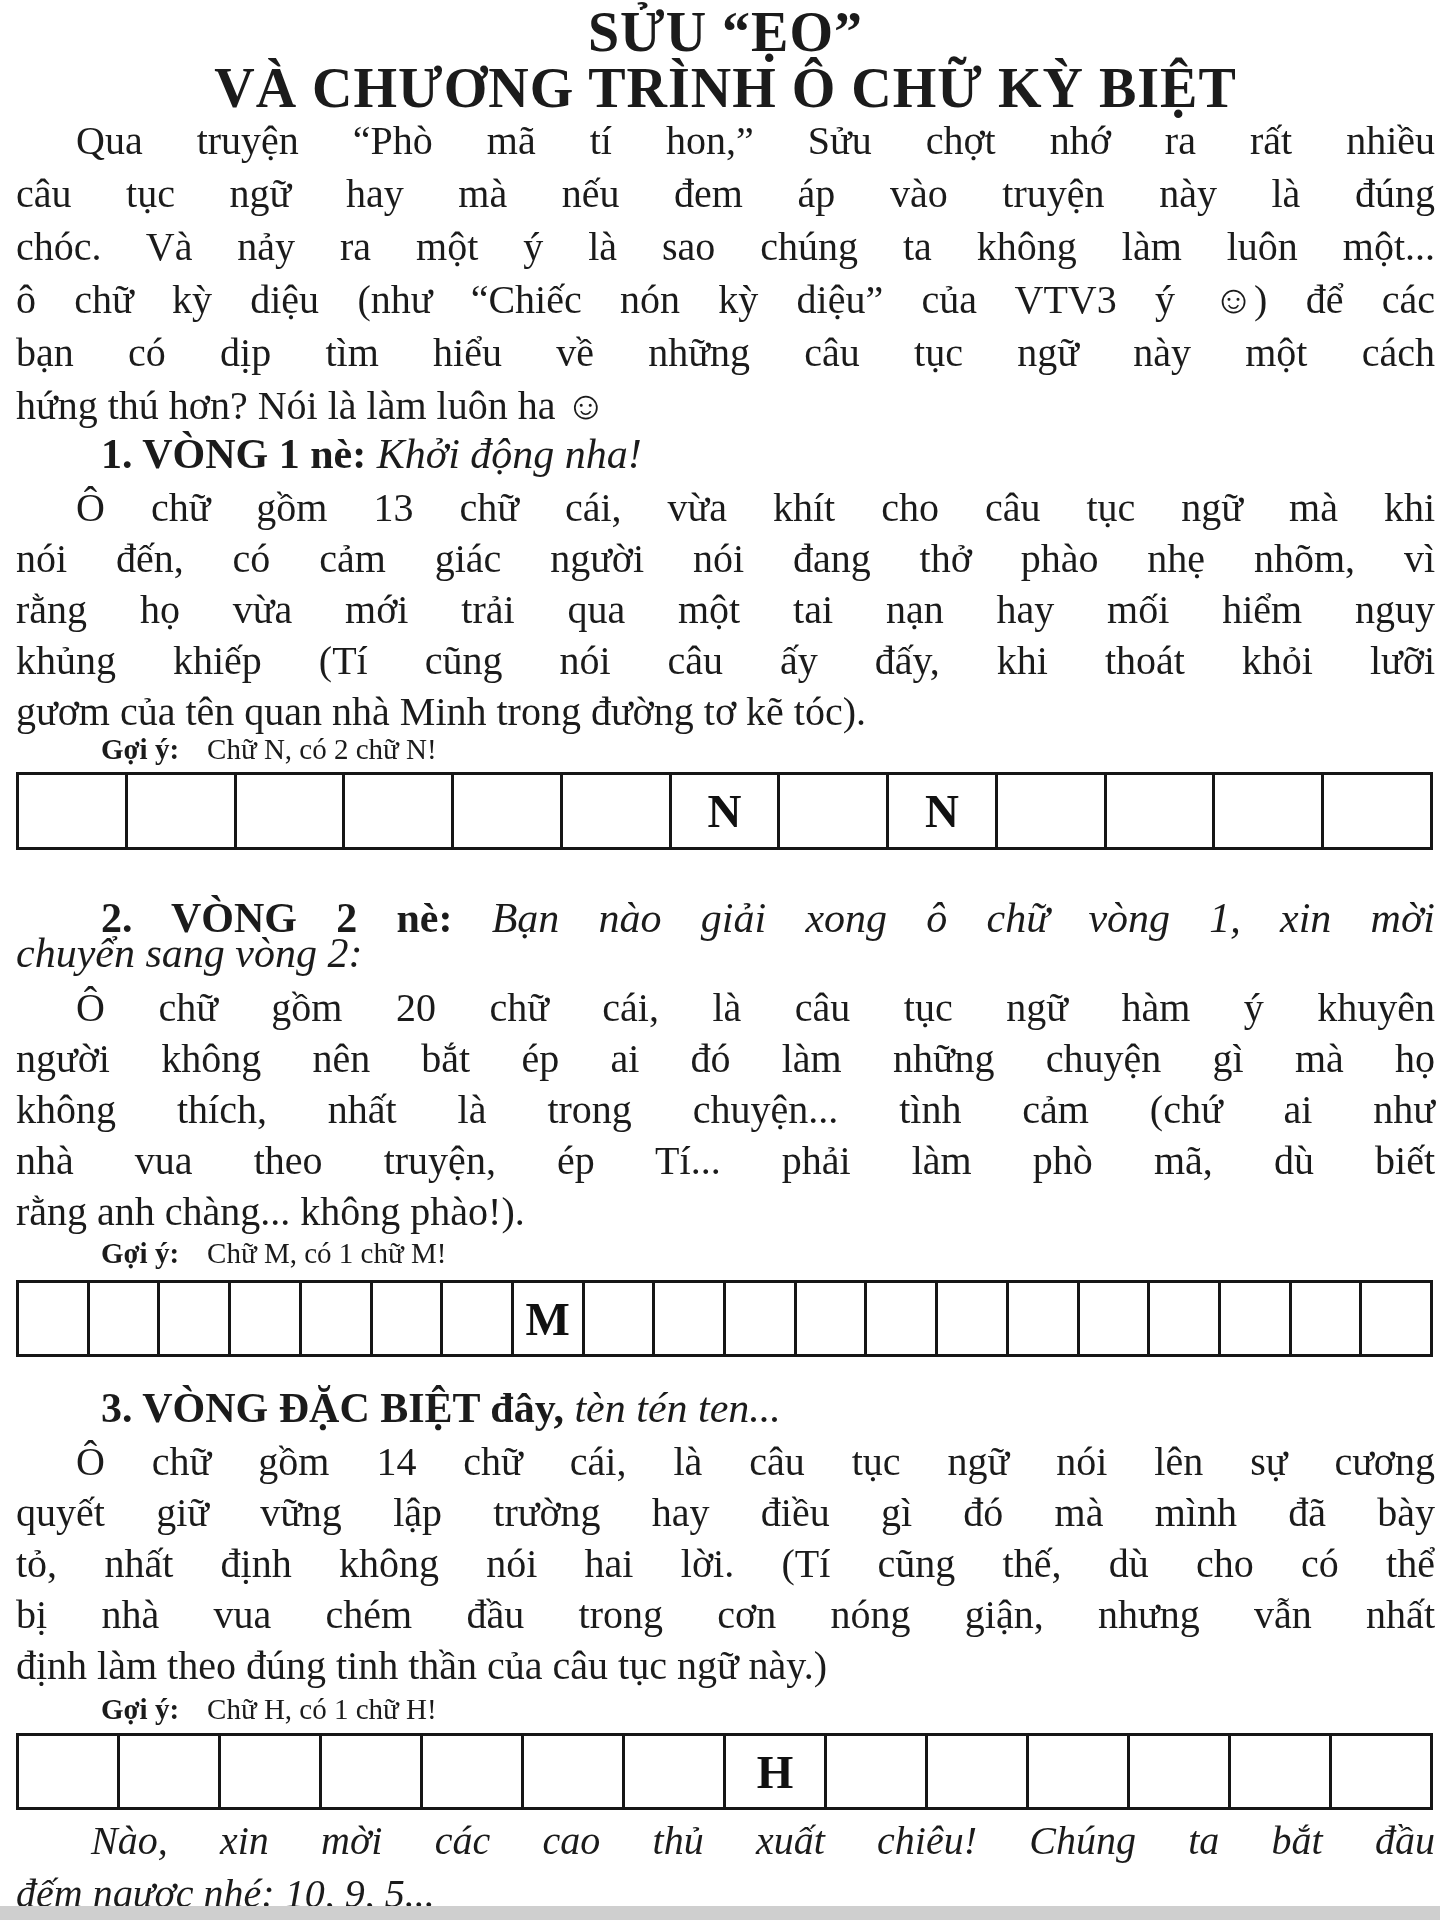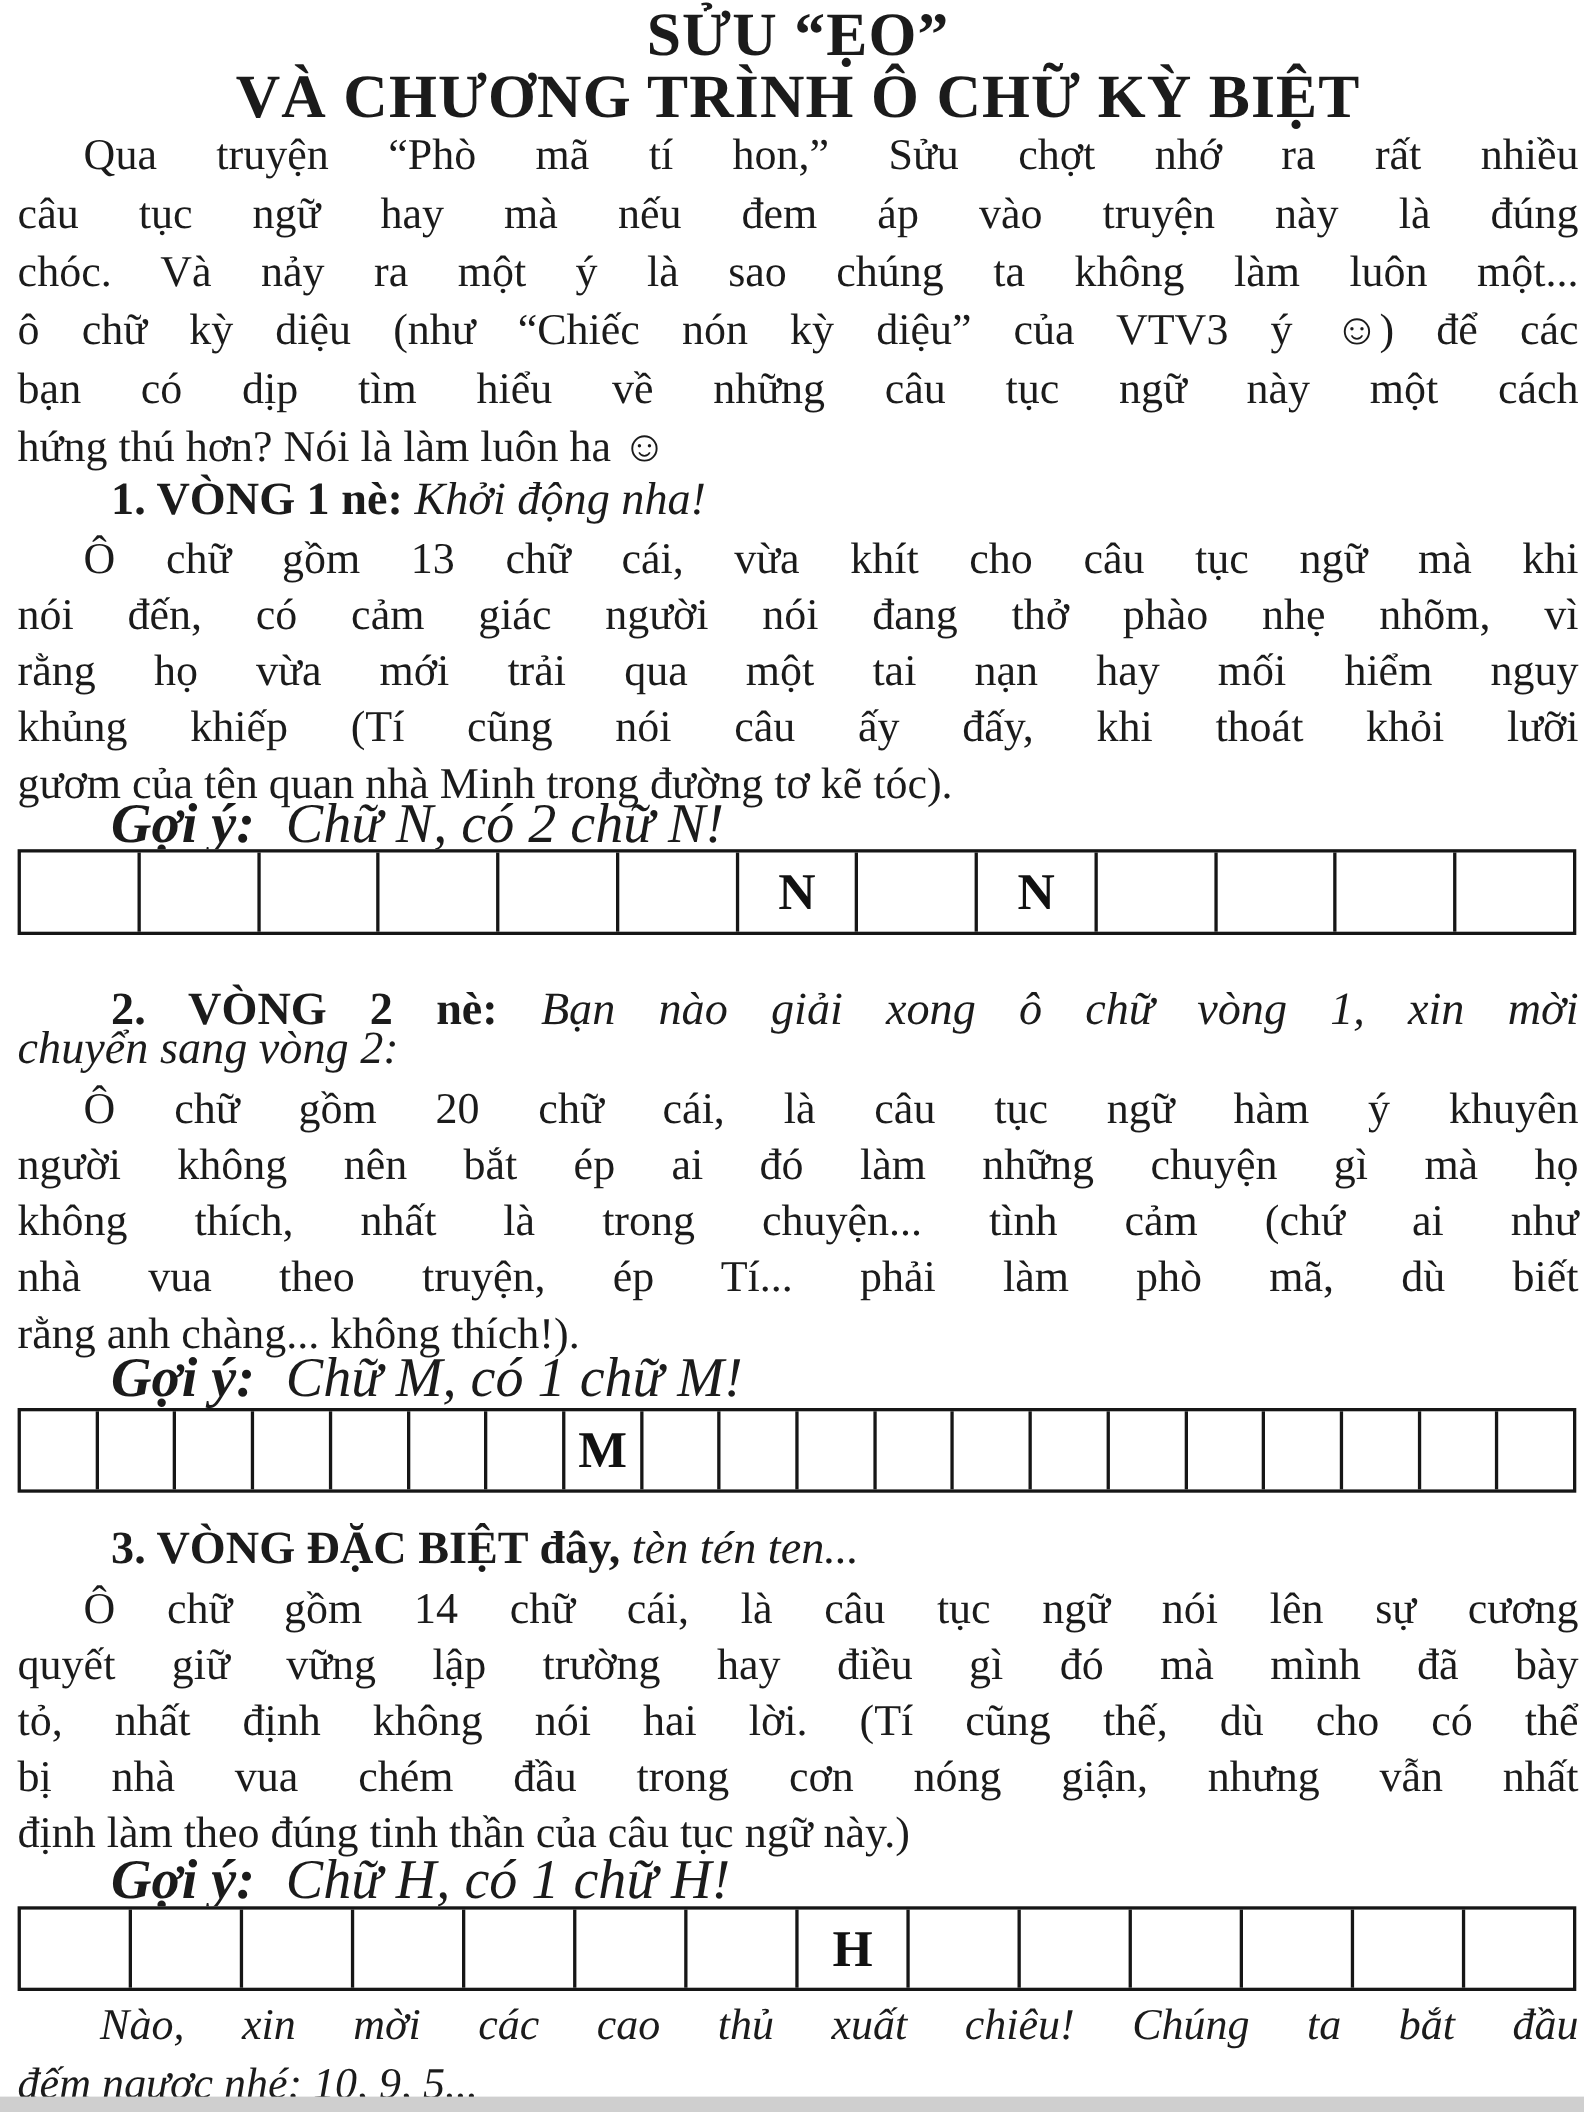--- a/index.html
+++ b/index.html
@@ -45,7 +45,7 @@
   .heading.jline { text-align: justify; text-align-last: justify; margin-top: 20px; }
 
   
-  .hint { font-size: 51px; line-height: 50px; padding-left: 85px; font-style: italic; }
+  .hint { font-size: 29px; line-height: 50px; padding-left: 85px; }
   .hint .hint-label { font-weight: bold; margin-right: 28px; }
 
   

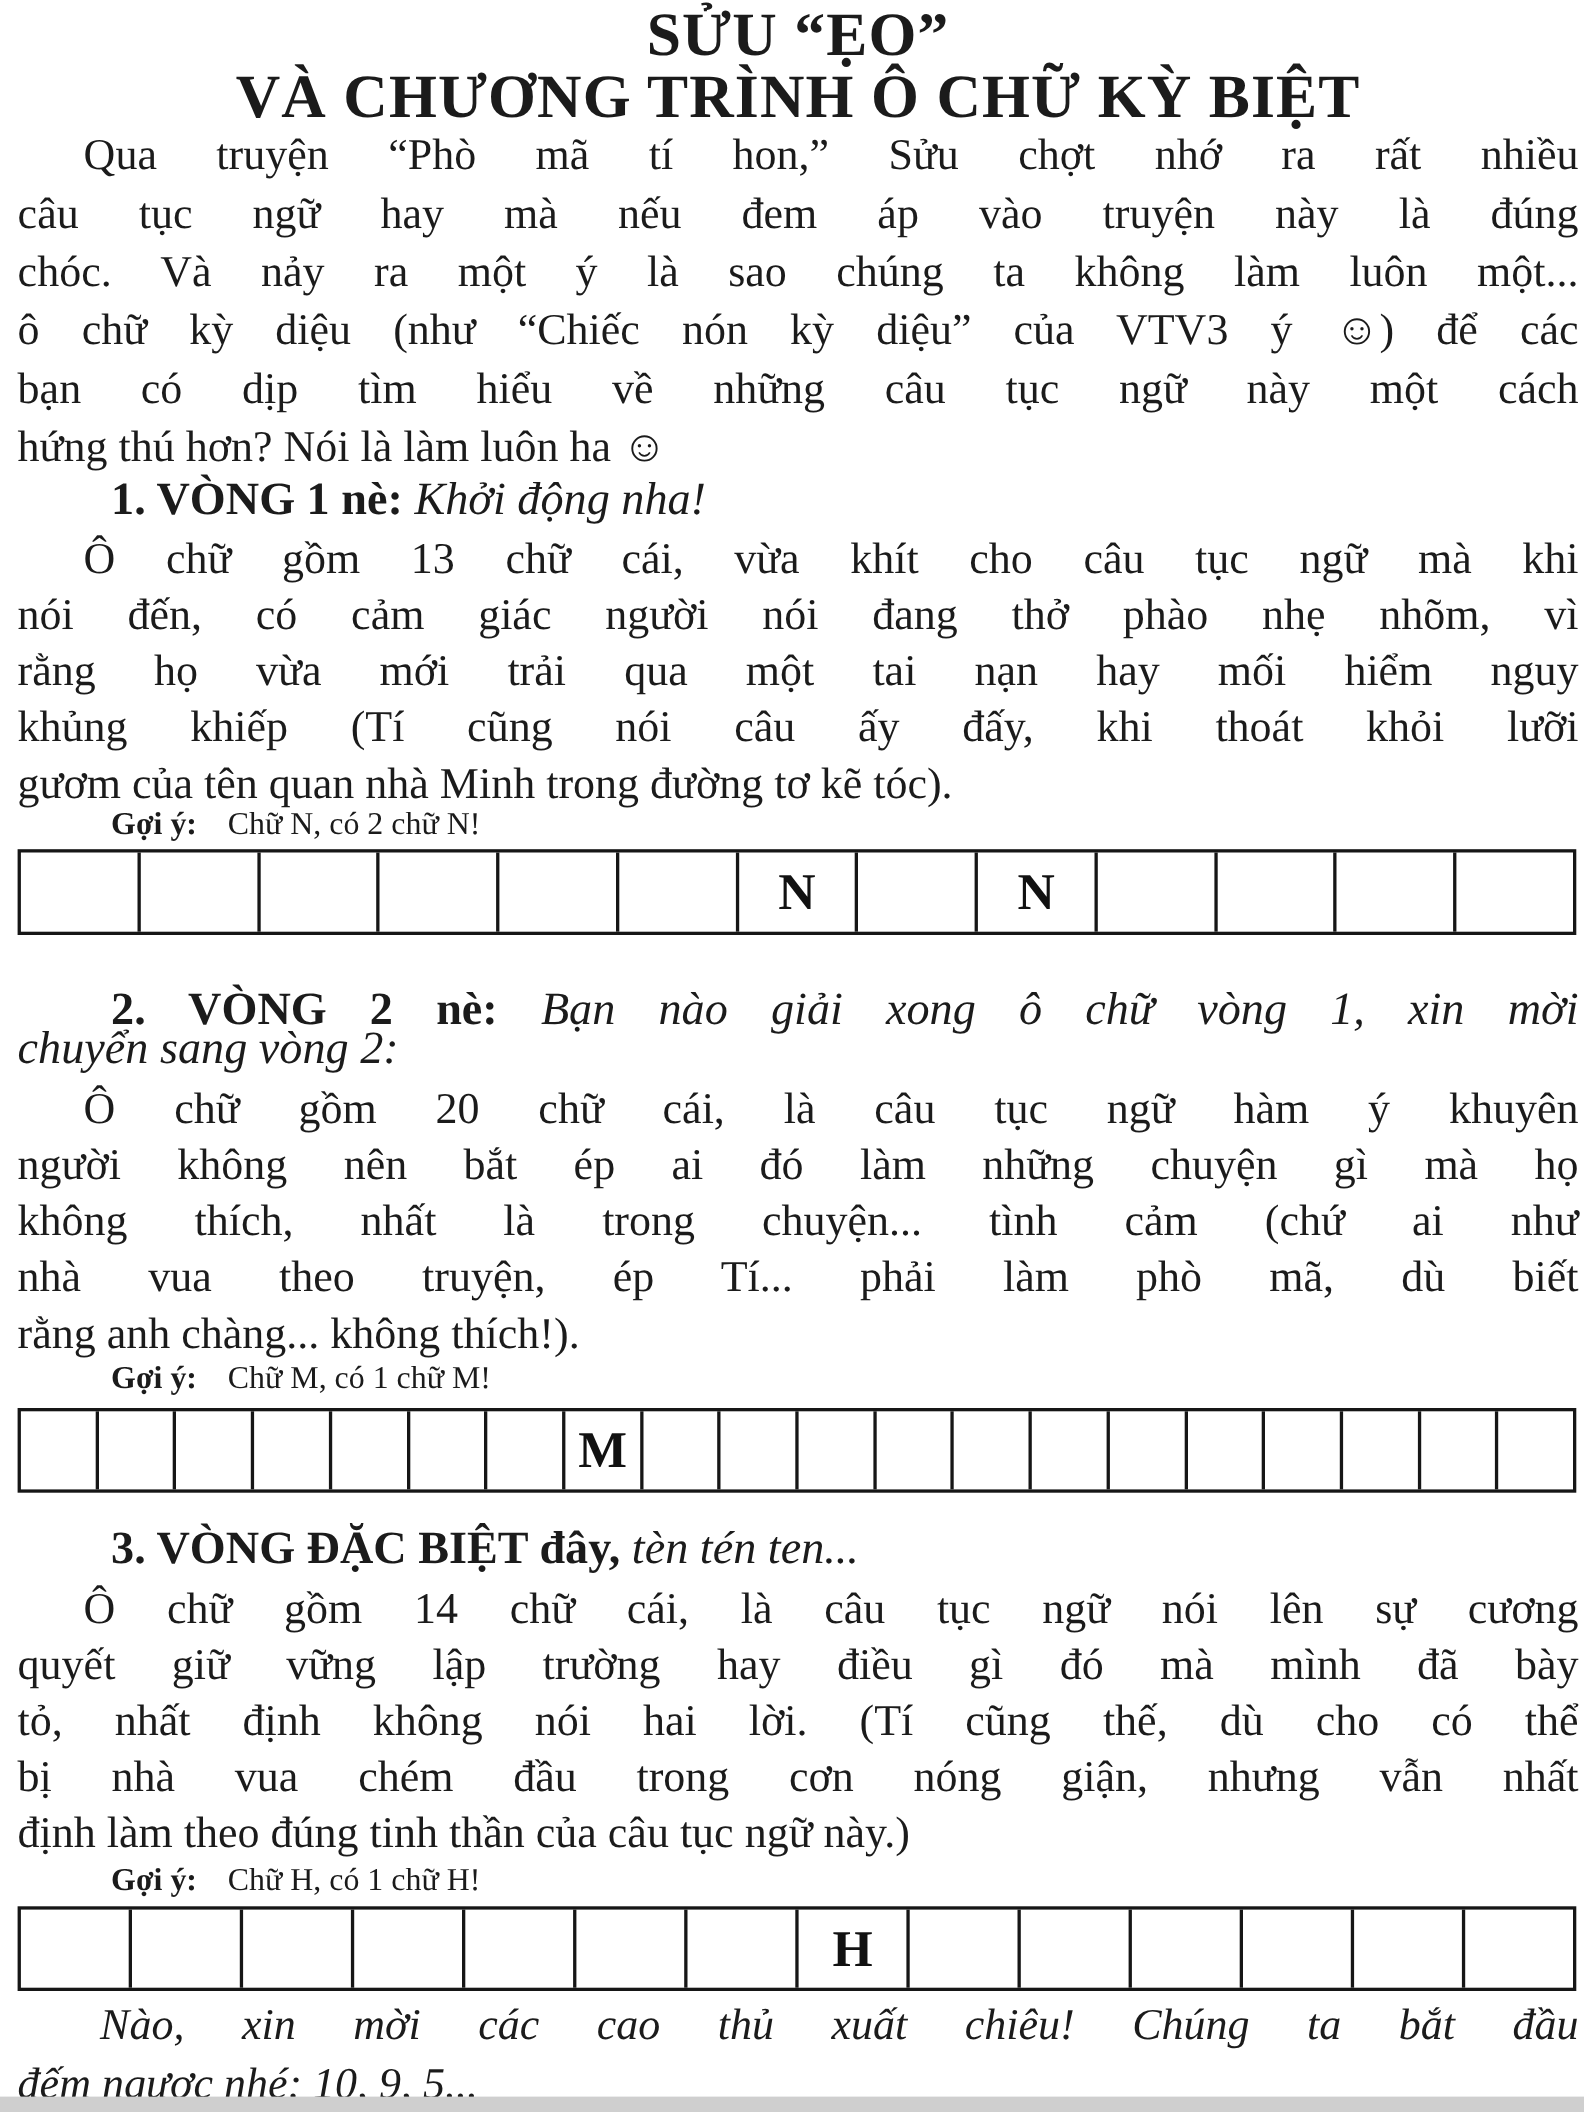--- a/index.html
+++ b/index.html
@@ -143,7 +143,7 @@
     <div class="line j">người không nên bắt ép ai đó làm những chuyện gì mà họ</div>
     <div class="line j">không thích, nhất là trong chuyện... tình cảm (chứ ai như</div>
     <div class="line j">nhà vua theo truyện, ép Tí... phải làm phò mã, dù biết</div>
-    <div class="line l">rằng anh chàng... không thích!).</div>
+    <div class="line l">rằng anh chàng... không phào!).</div>
   </div>
 
   <div class="abs hint" style="top:1228px">

